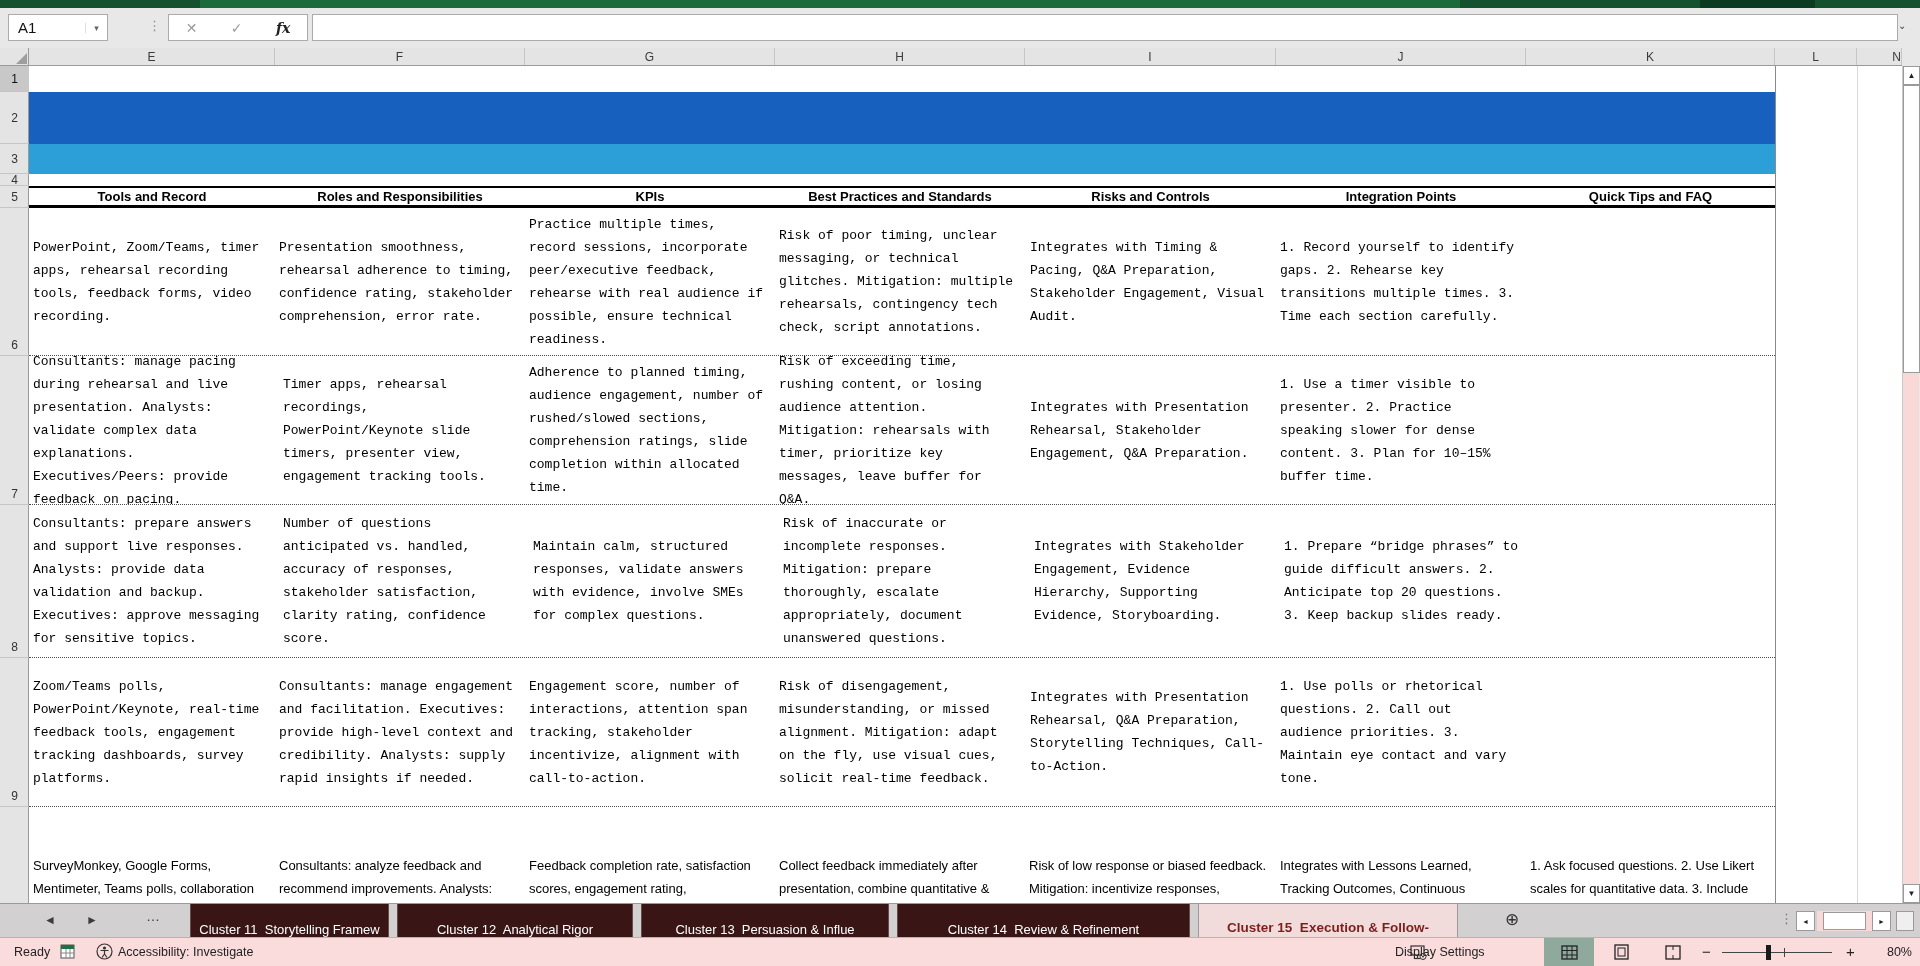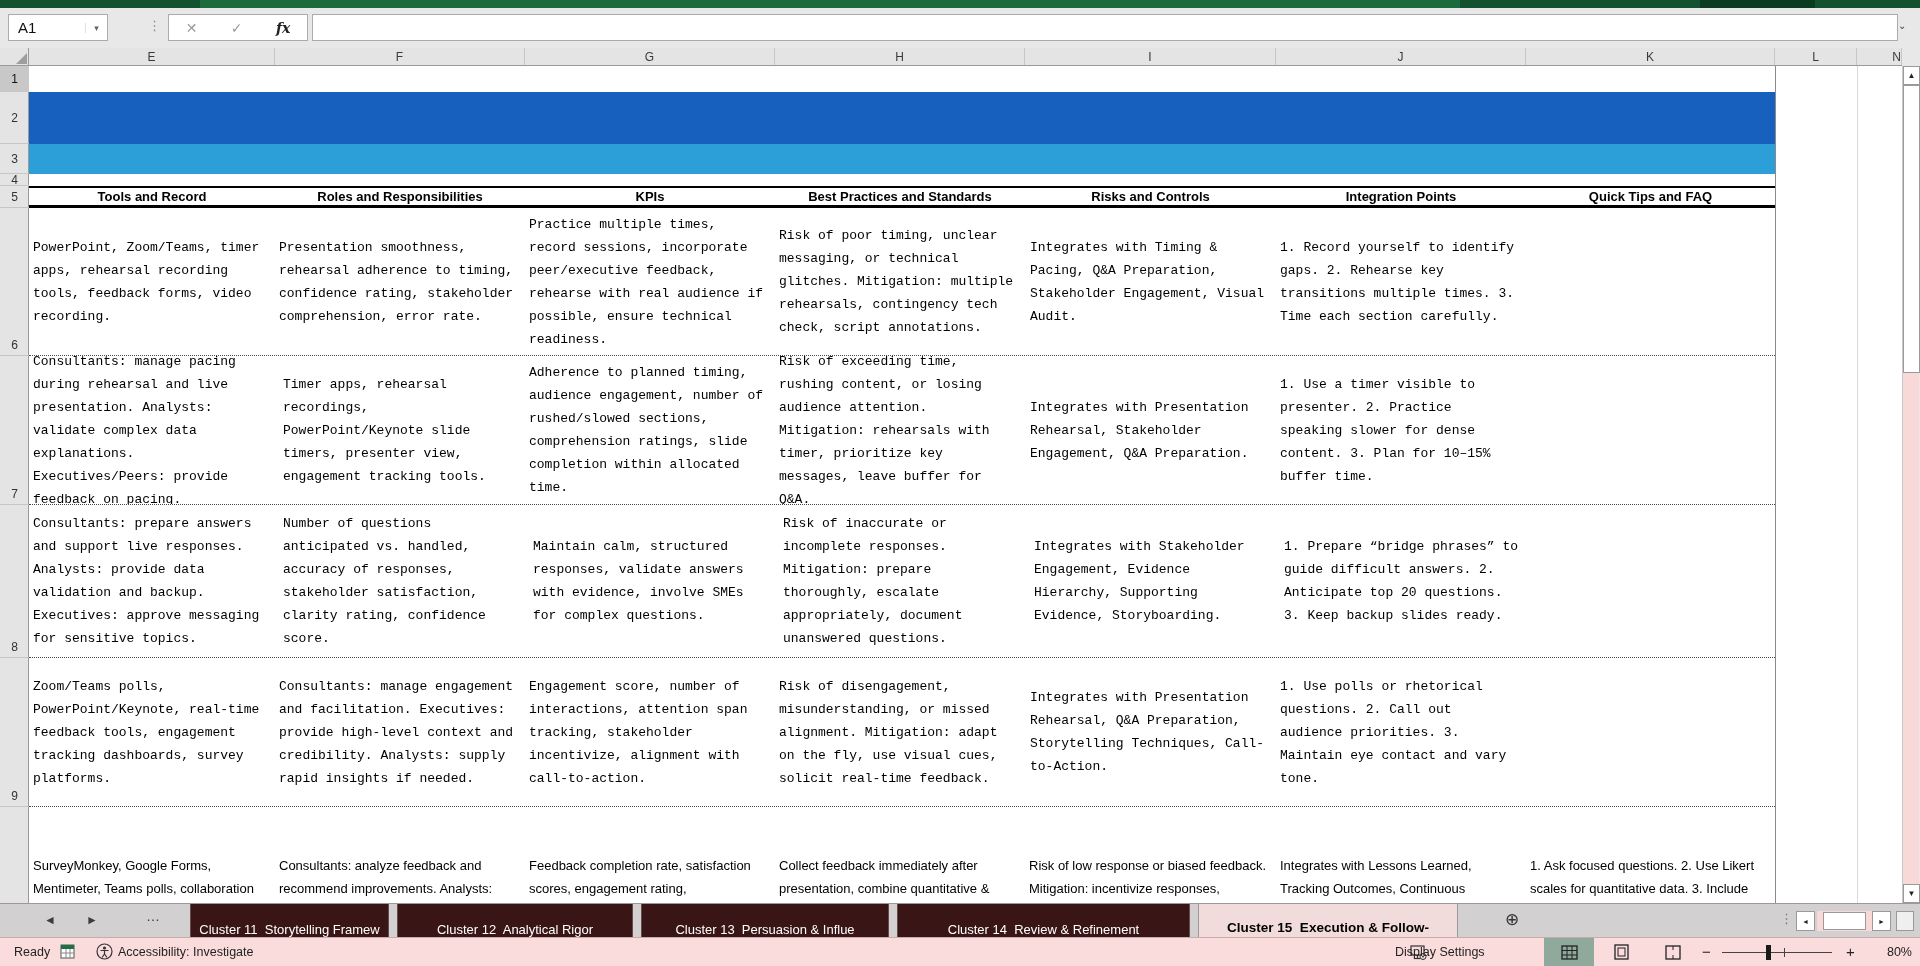--- a/index.html
+++ b/index.html
@@ -67,7 +67,7 @@
   .tabnav { position:absolute; top:9px; font-size:12px; color:#3C3C3C; }
   .tabs { position:absolute; left:190px; top:0; height:34px; display:flex; gap:8px; }
   .tab { height:50px; background:#3A1515; color:#FFFFFF; font-size:13px; display:flex; align-items:center; justify-content:center; white-space:pre; border-left:1px solid #6B4A4A; border-right:1px solid #6B4A4A; }
-  .tab.active { background:#F2DCDB; color:#000000; font-weight:bold; font-size:13.5px; border-bottom:4px solid #217346; border-left:1px solid #9A9A9A; border-right:1px solid #9A9A9A; }
+  .tab.active { background:#F2DCDB; color:#7f1d1d; font-weight:bold; font-size:13.5px; border-bottom:4px solid #217346; border-left:1px solid #9A9A9A; border-right:1px solid #9A9A9A; }
   .newsheet { position:absolute; left:1505px; top:5px; font-size:17px; color:#333; }
   .tabdots { position:absolute; left:1780px; top:7px; font-size:13px; color:#777; }
   .hs-btn { position:absolute; top:7px; width:19px; height:20px; background:#FFF; border:1px solid #9A9A9A; display:flex; align-items:center; justify-content:center; font-size:7px; color:#222; }

